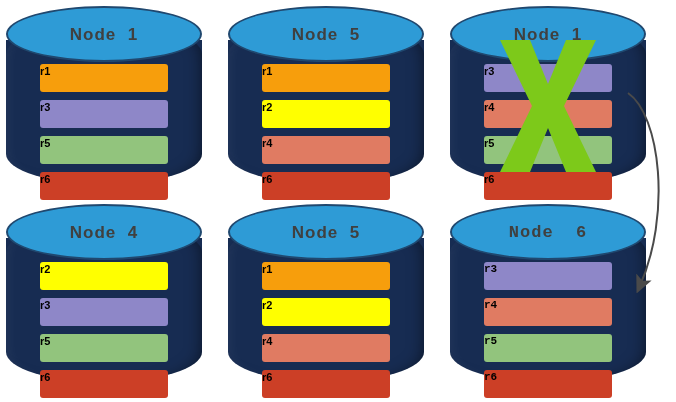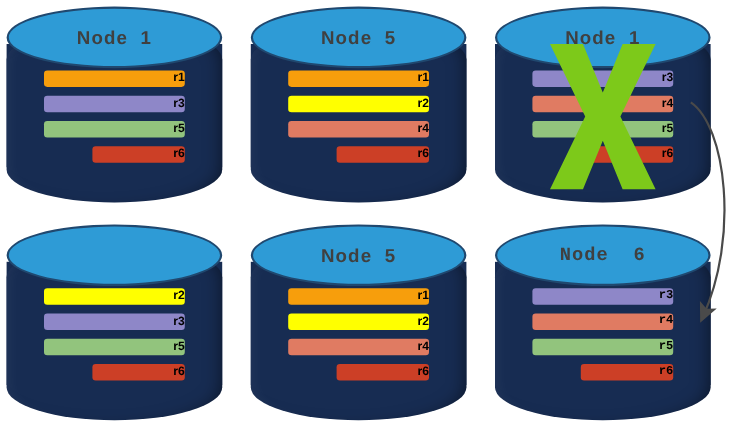--- a/index.html
+++ b/index.html
@@ -75,10 +75,10 @@
     width: 128px;
   }
   .replica {
-    height: 15px;
+    height: 28px;
     margin-bottom: 8px;
     border-radius: 3px;
-    text-align: right;
+    text-align: left;
     line-height: 15px;
     font-size: 11px;
     font-weight: bold;

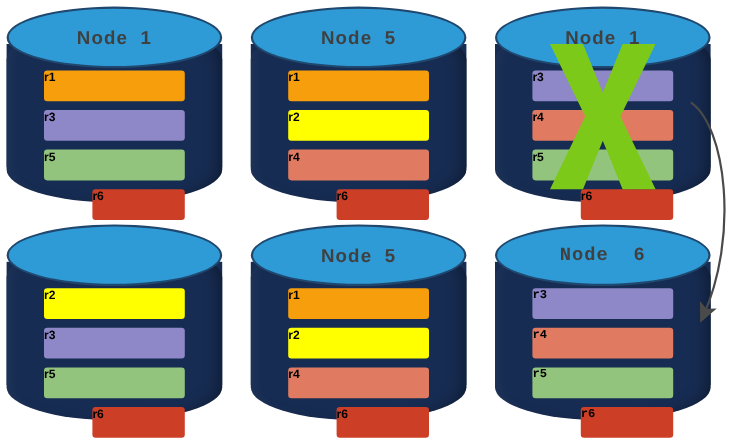--- a/index.html
+++ b/index.html
@@ -84,7 +84,7 @@
     font-weight: bold;
     color: #000000;
   }
-  .replica:last-child { margin-bottom: 0; margin-left: 44px; }
+  .replica:last-child { margin-bottom: 0; }
 
   
   .fail-x {

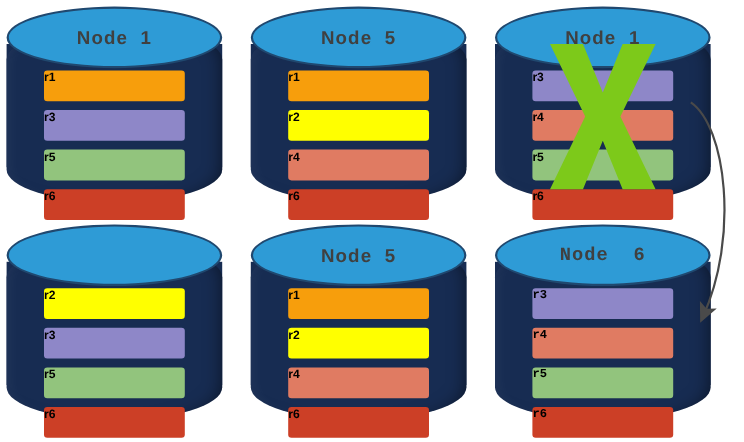--- a/index.html
+++ b/index.html
@@ -155,6 +155,7 @@
         <div class="cyl-body-rect"></div>
         <div class="cyl-body"></div>
         <div class="cyl-top"></div>
+        <div class="node-title">Node  4</div>
         <div class="replicas">
           <div class="replica" style="background: rgb(255, 255, 0);">r2</div>
           <div class="replica" style="background: rgb(142, 135, 200);">r3</div>

